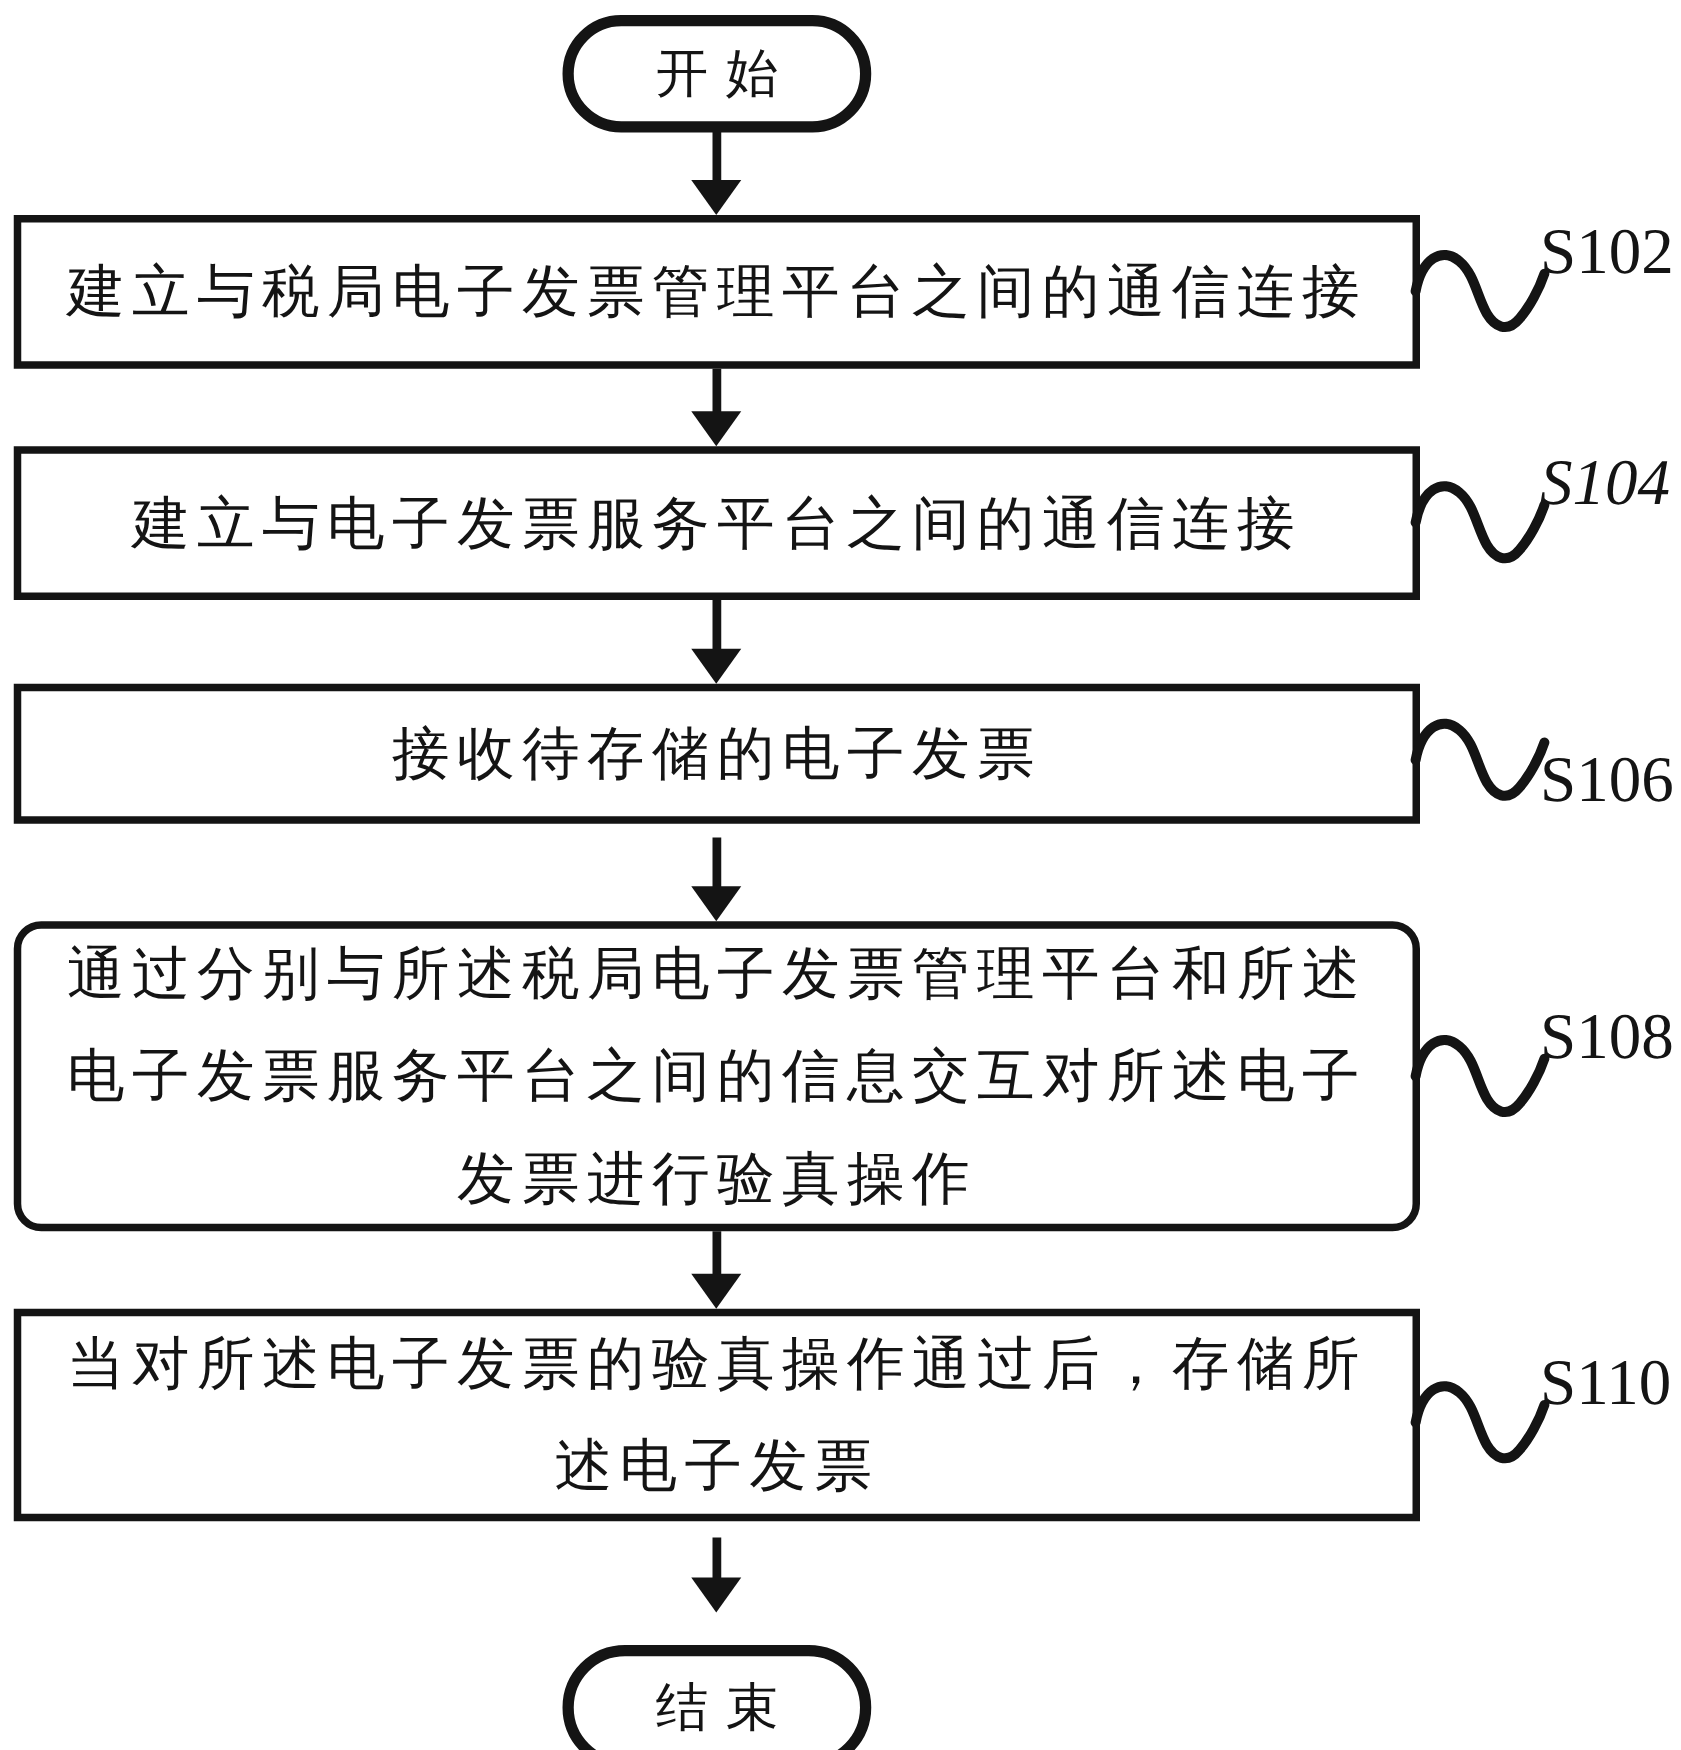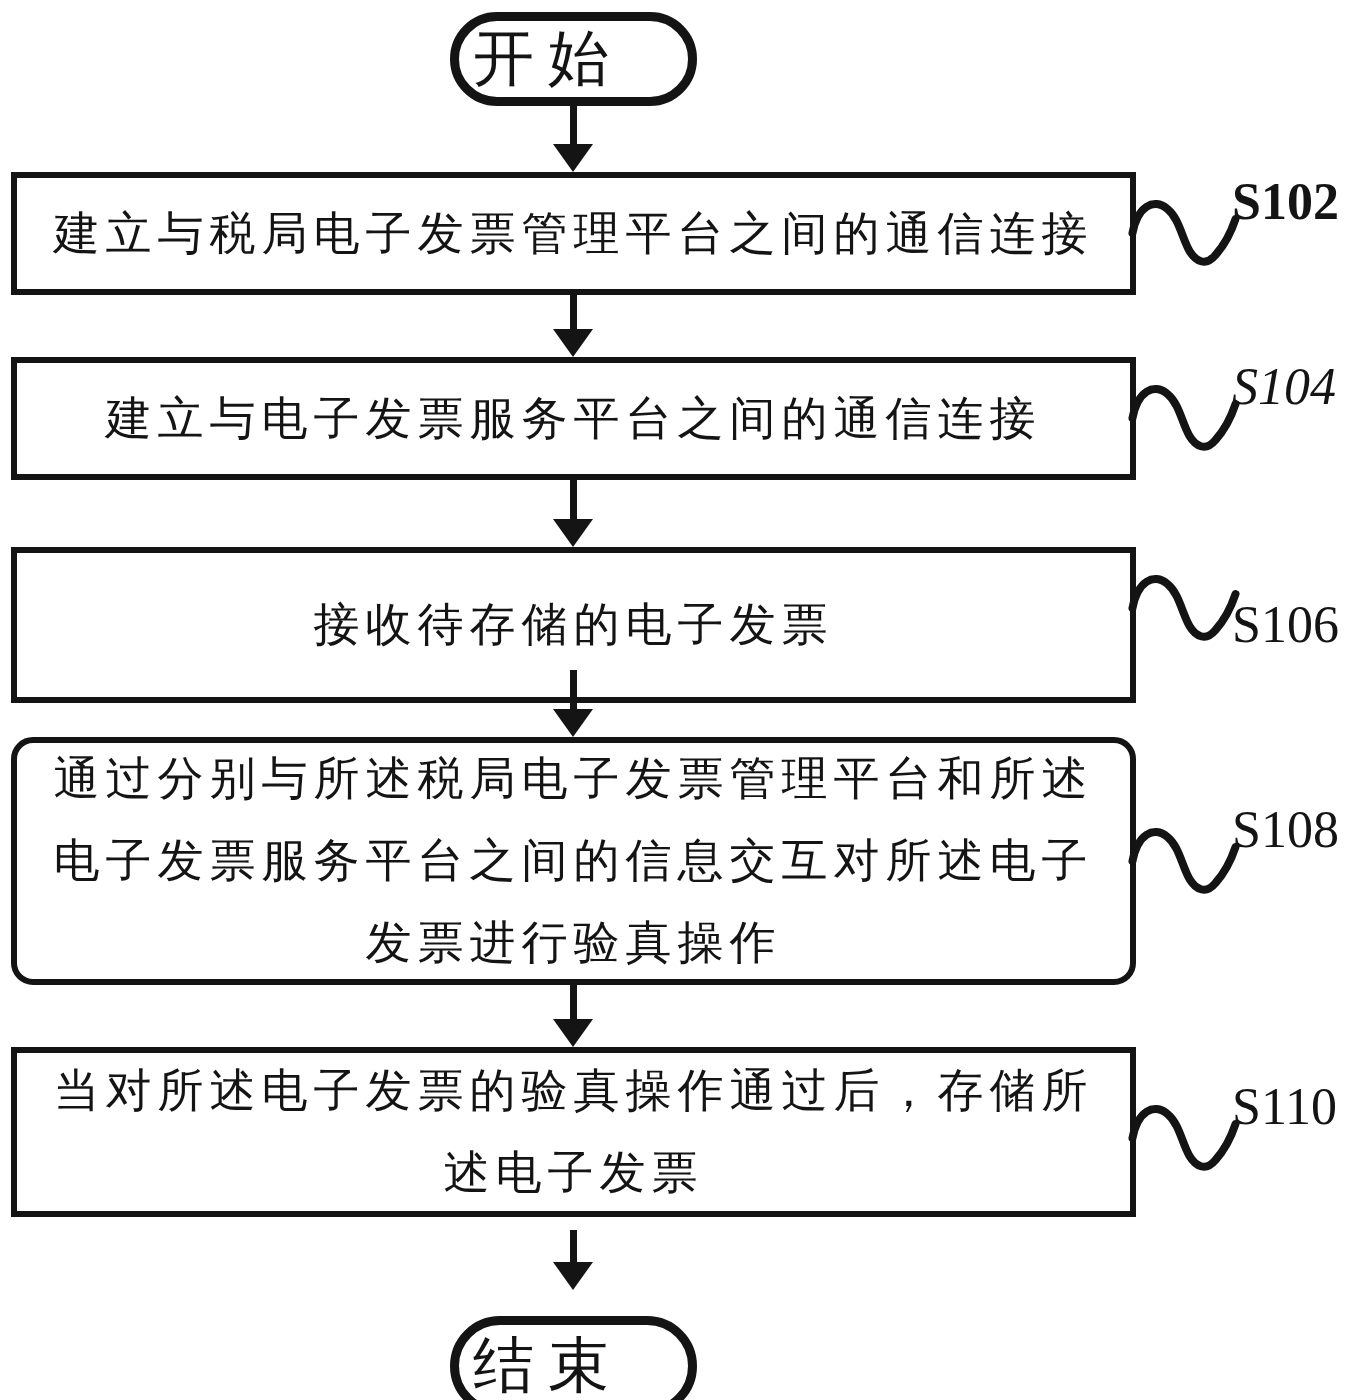--- a/index.html
+++ b/index.html
@@ -18,8 +18,8 @@
     border:9px solid #141414;
     border-radius:60px;
     box-sizing:border-box;
-    display:flex;align-items:center;justify-content:flex-start;
-    font-size:61px;
+    display:flex;align-items:center;justify-content:center;
+    font-size:42px;
     letter-spacing:14px;
     text-indent:14px;
   }

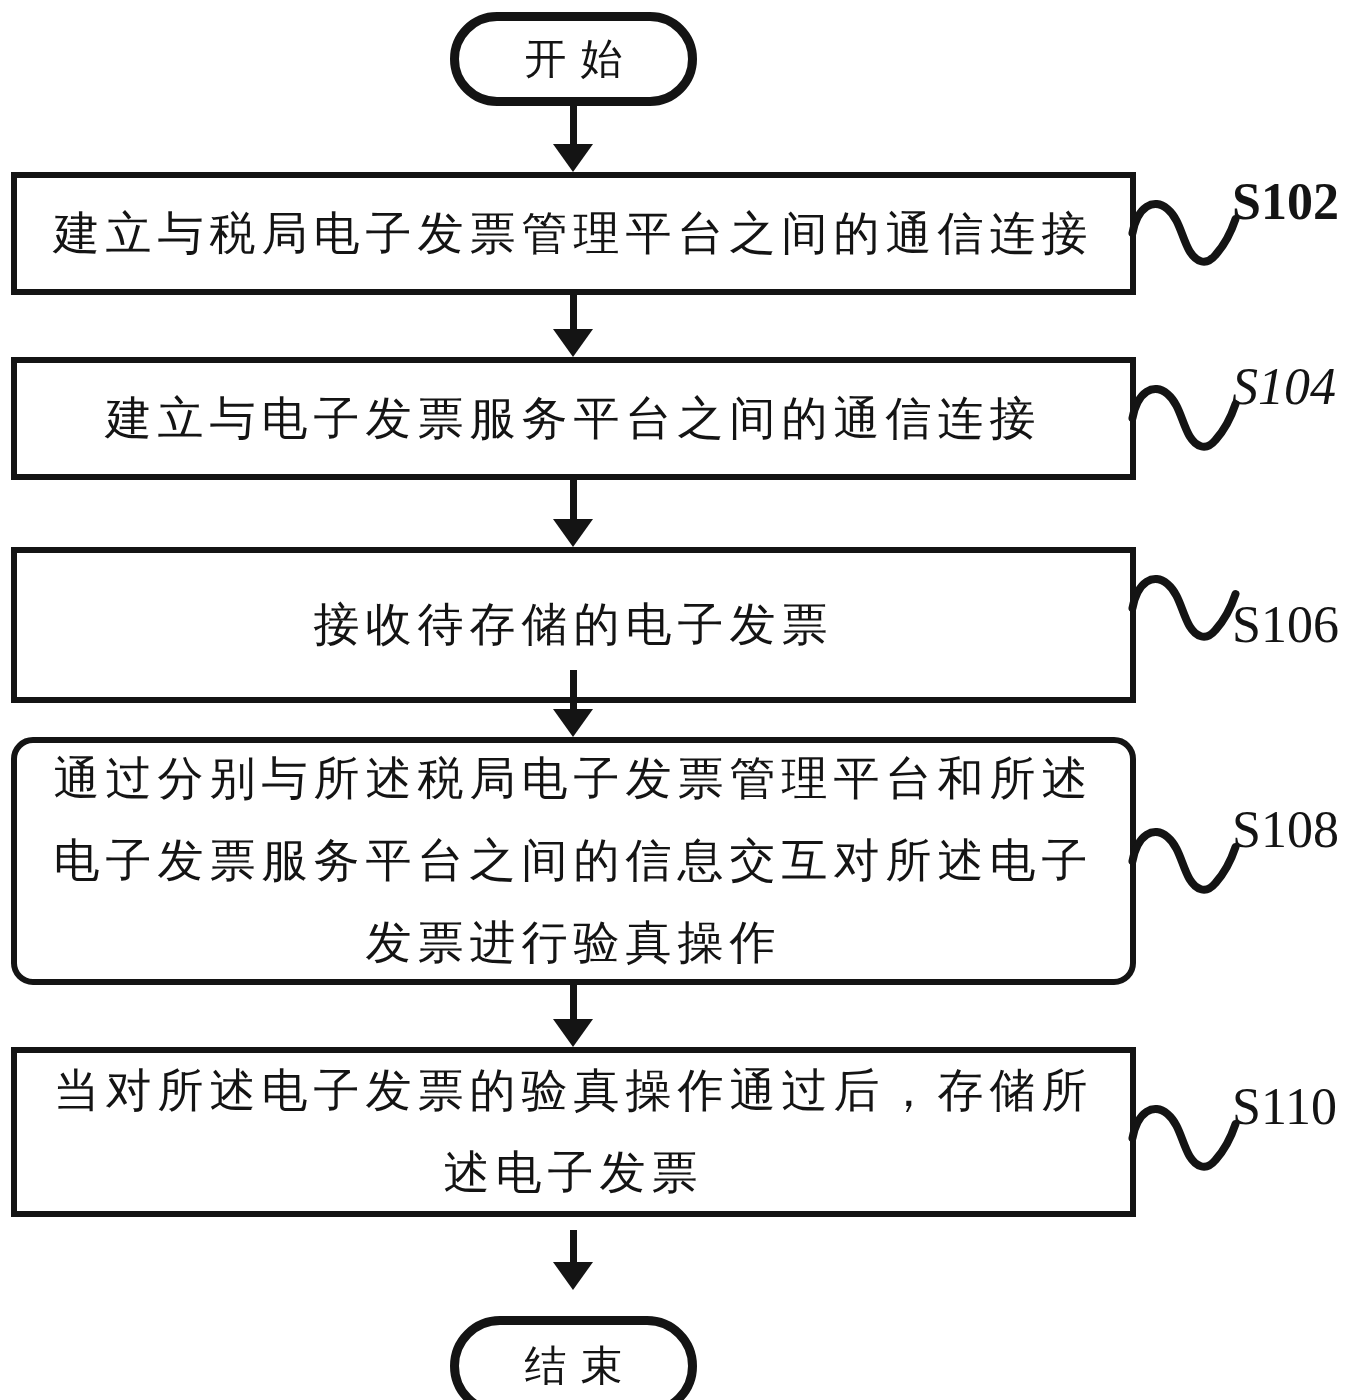--- a/index.html
+++ b/index.html
@@ -80,7 +80,7 @@
     font-family:"Liberation Serif","DejaVu Serif",serif;
     color:#141414;
   }
-  .l1{top:172px;font-weight:bold;}
+  .l1{top:172px;}
   .l2{top:357px;font-style:italic;}
   .l3{top:547px;margin-top:48px;}
   .l4{top:800px;}

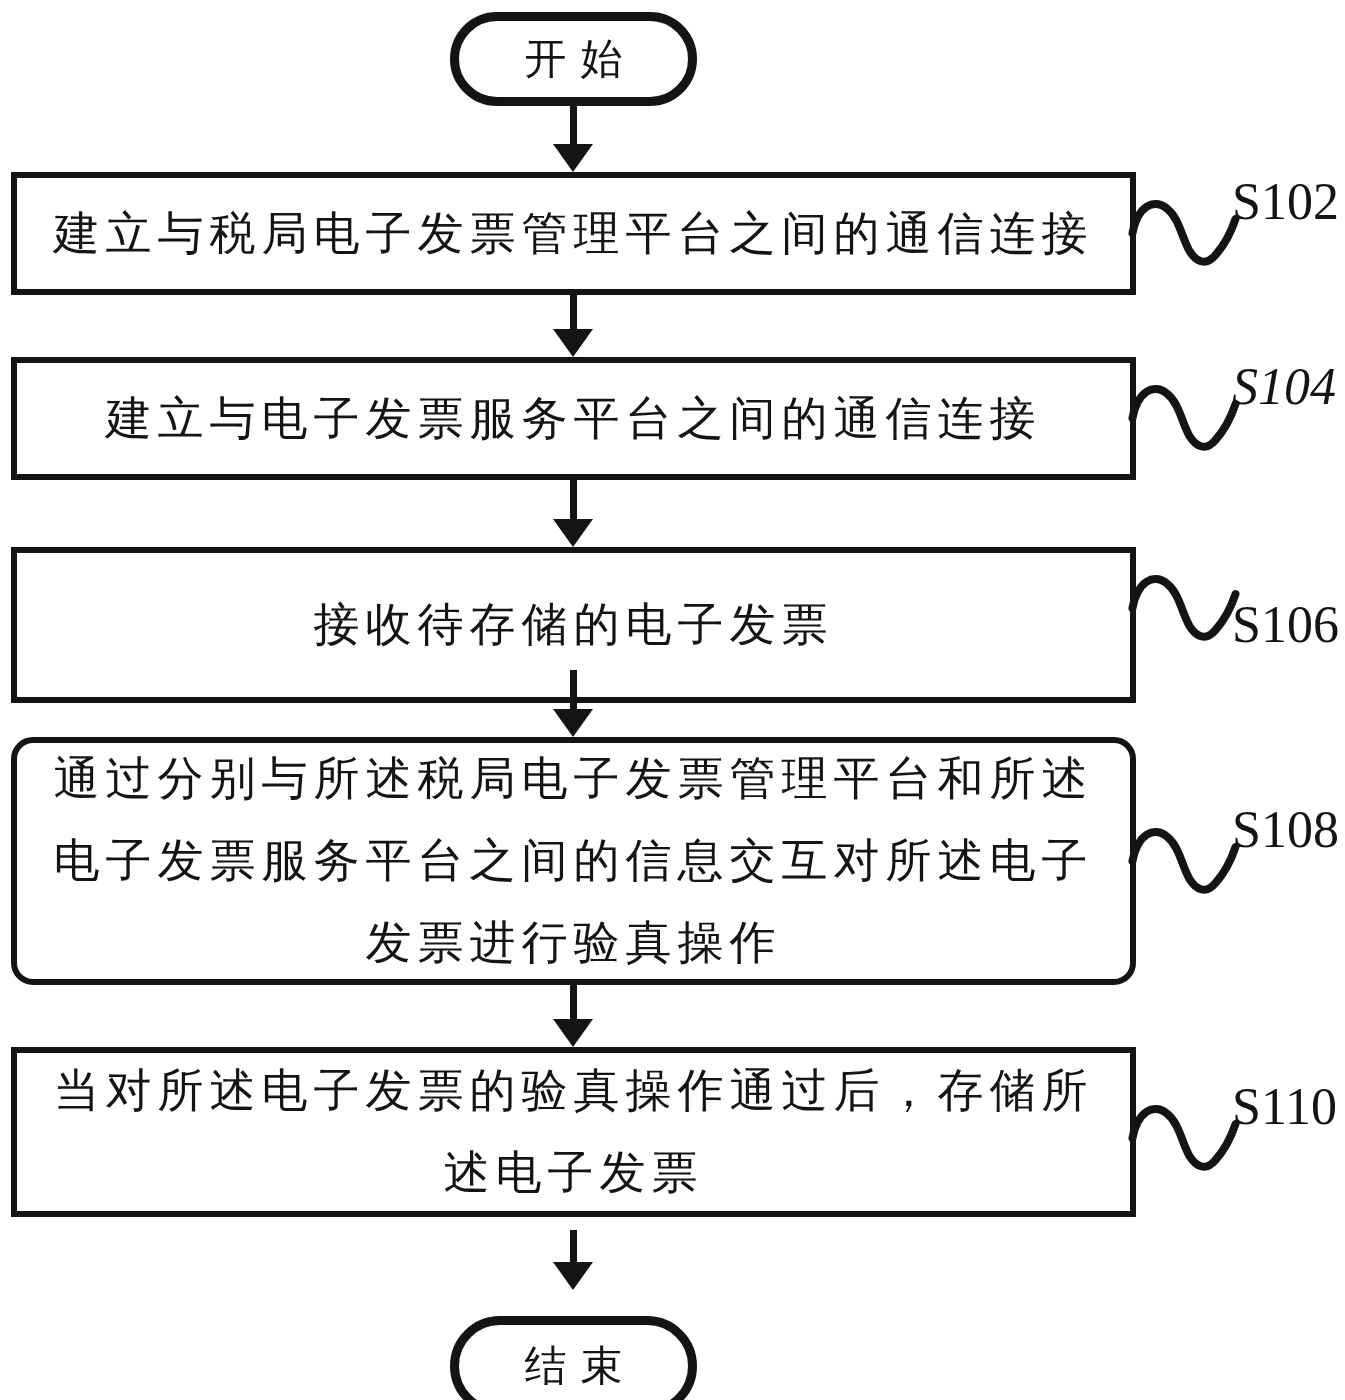--- a/index.html
+++ b/index.html
@@ -44,7 +44,7 @@
   }
   .box1{top:172px;height:123px;}
   .box2{top:357px;height:123px;}
-  .box3{top:547px;height:156px;}
+  .box3{top:547px;height:112px;}
   .box4{top:737px;height:248px;border-radius:22px;}
   .box5{top:1047px;height:170px;}
   

